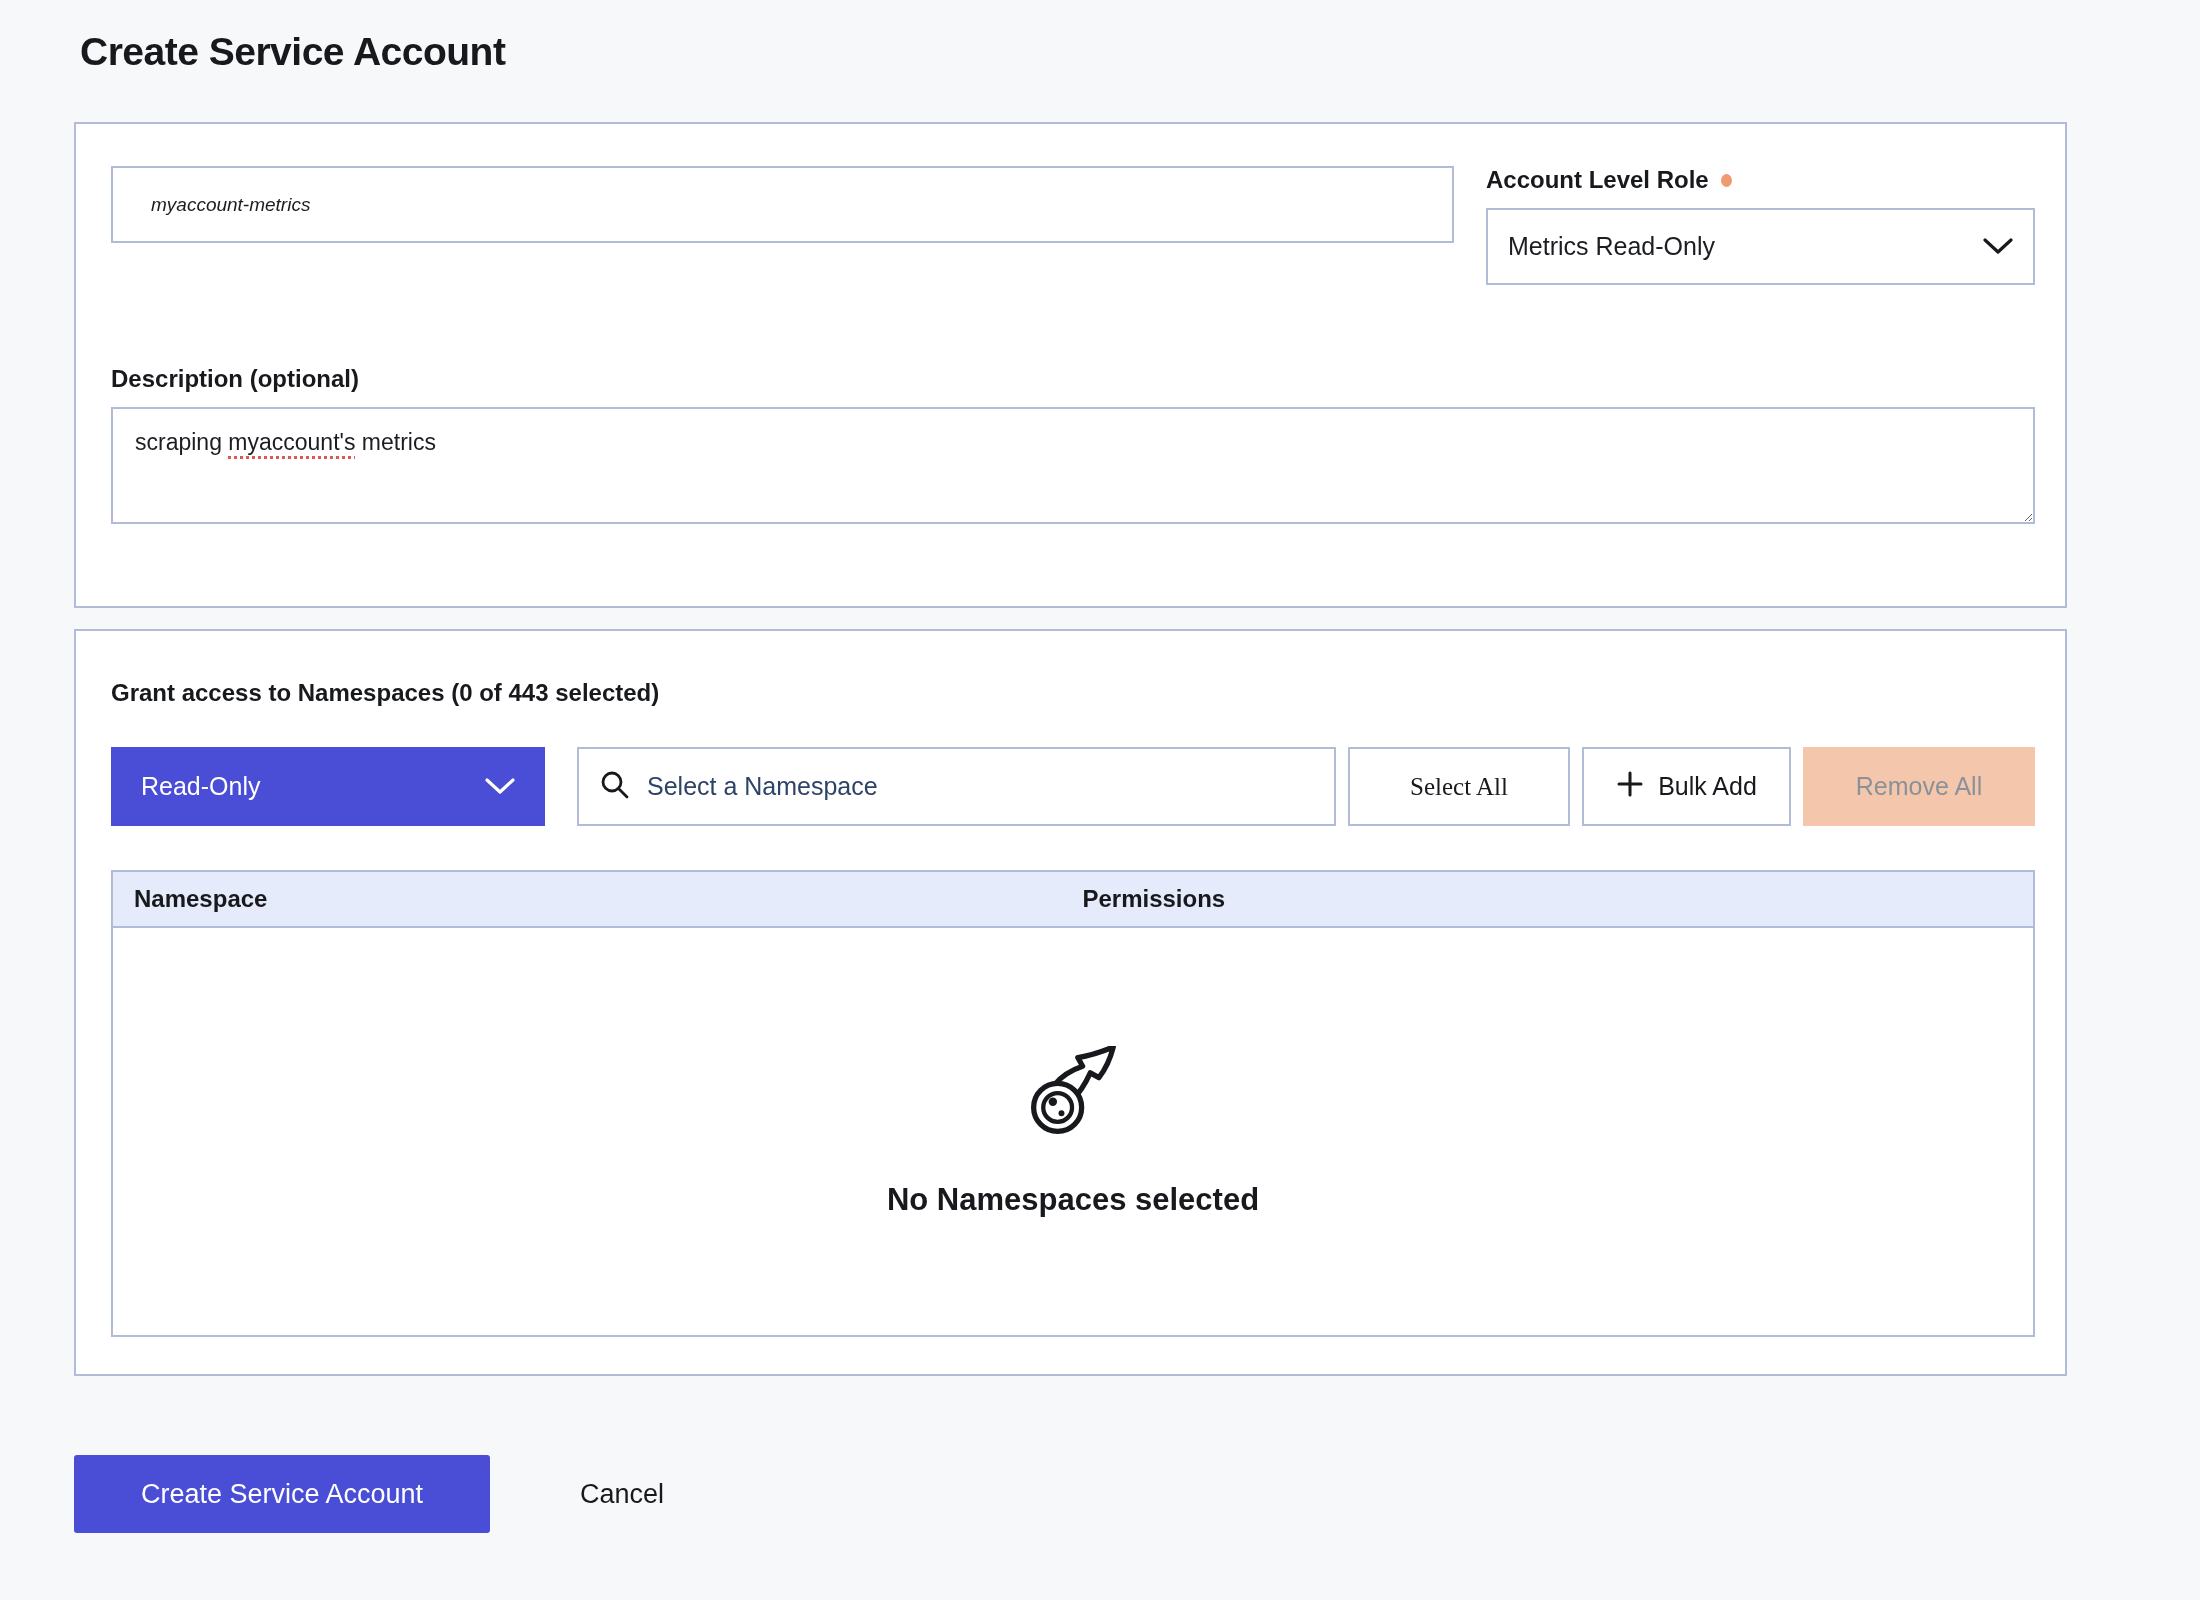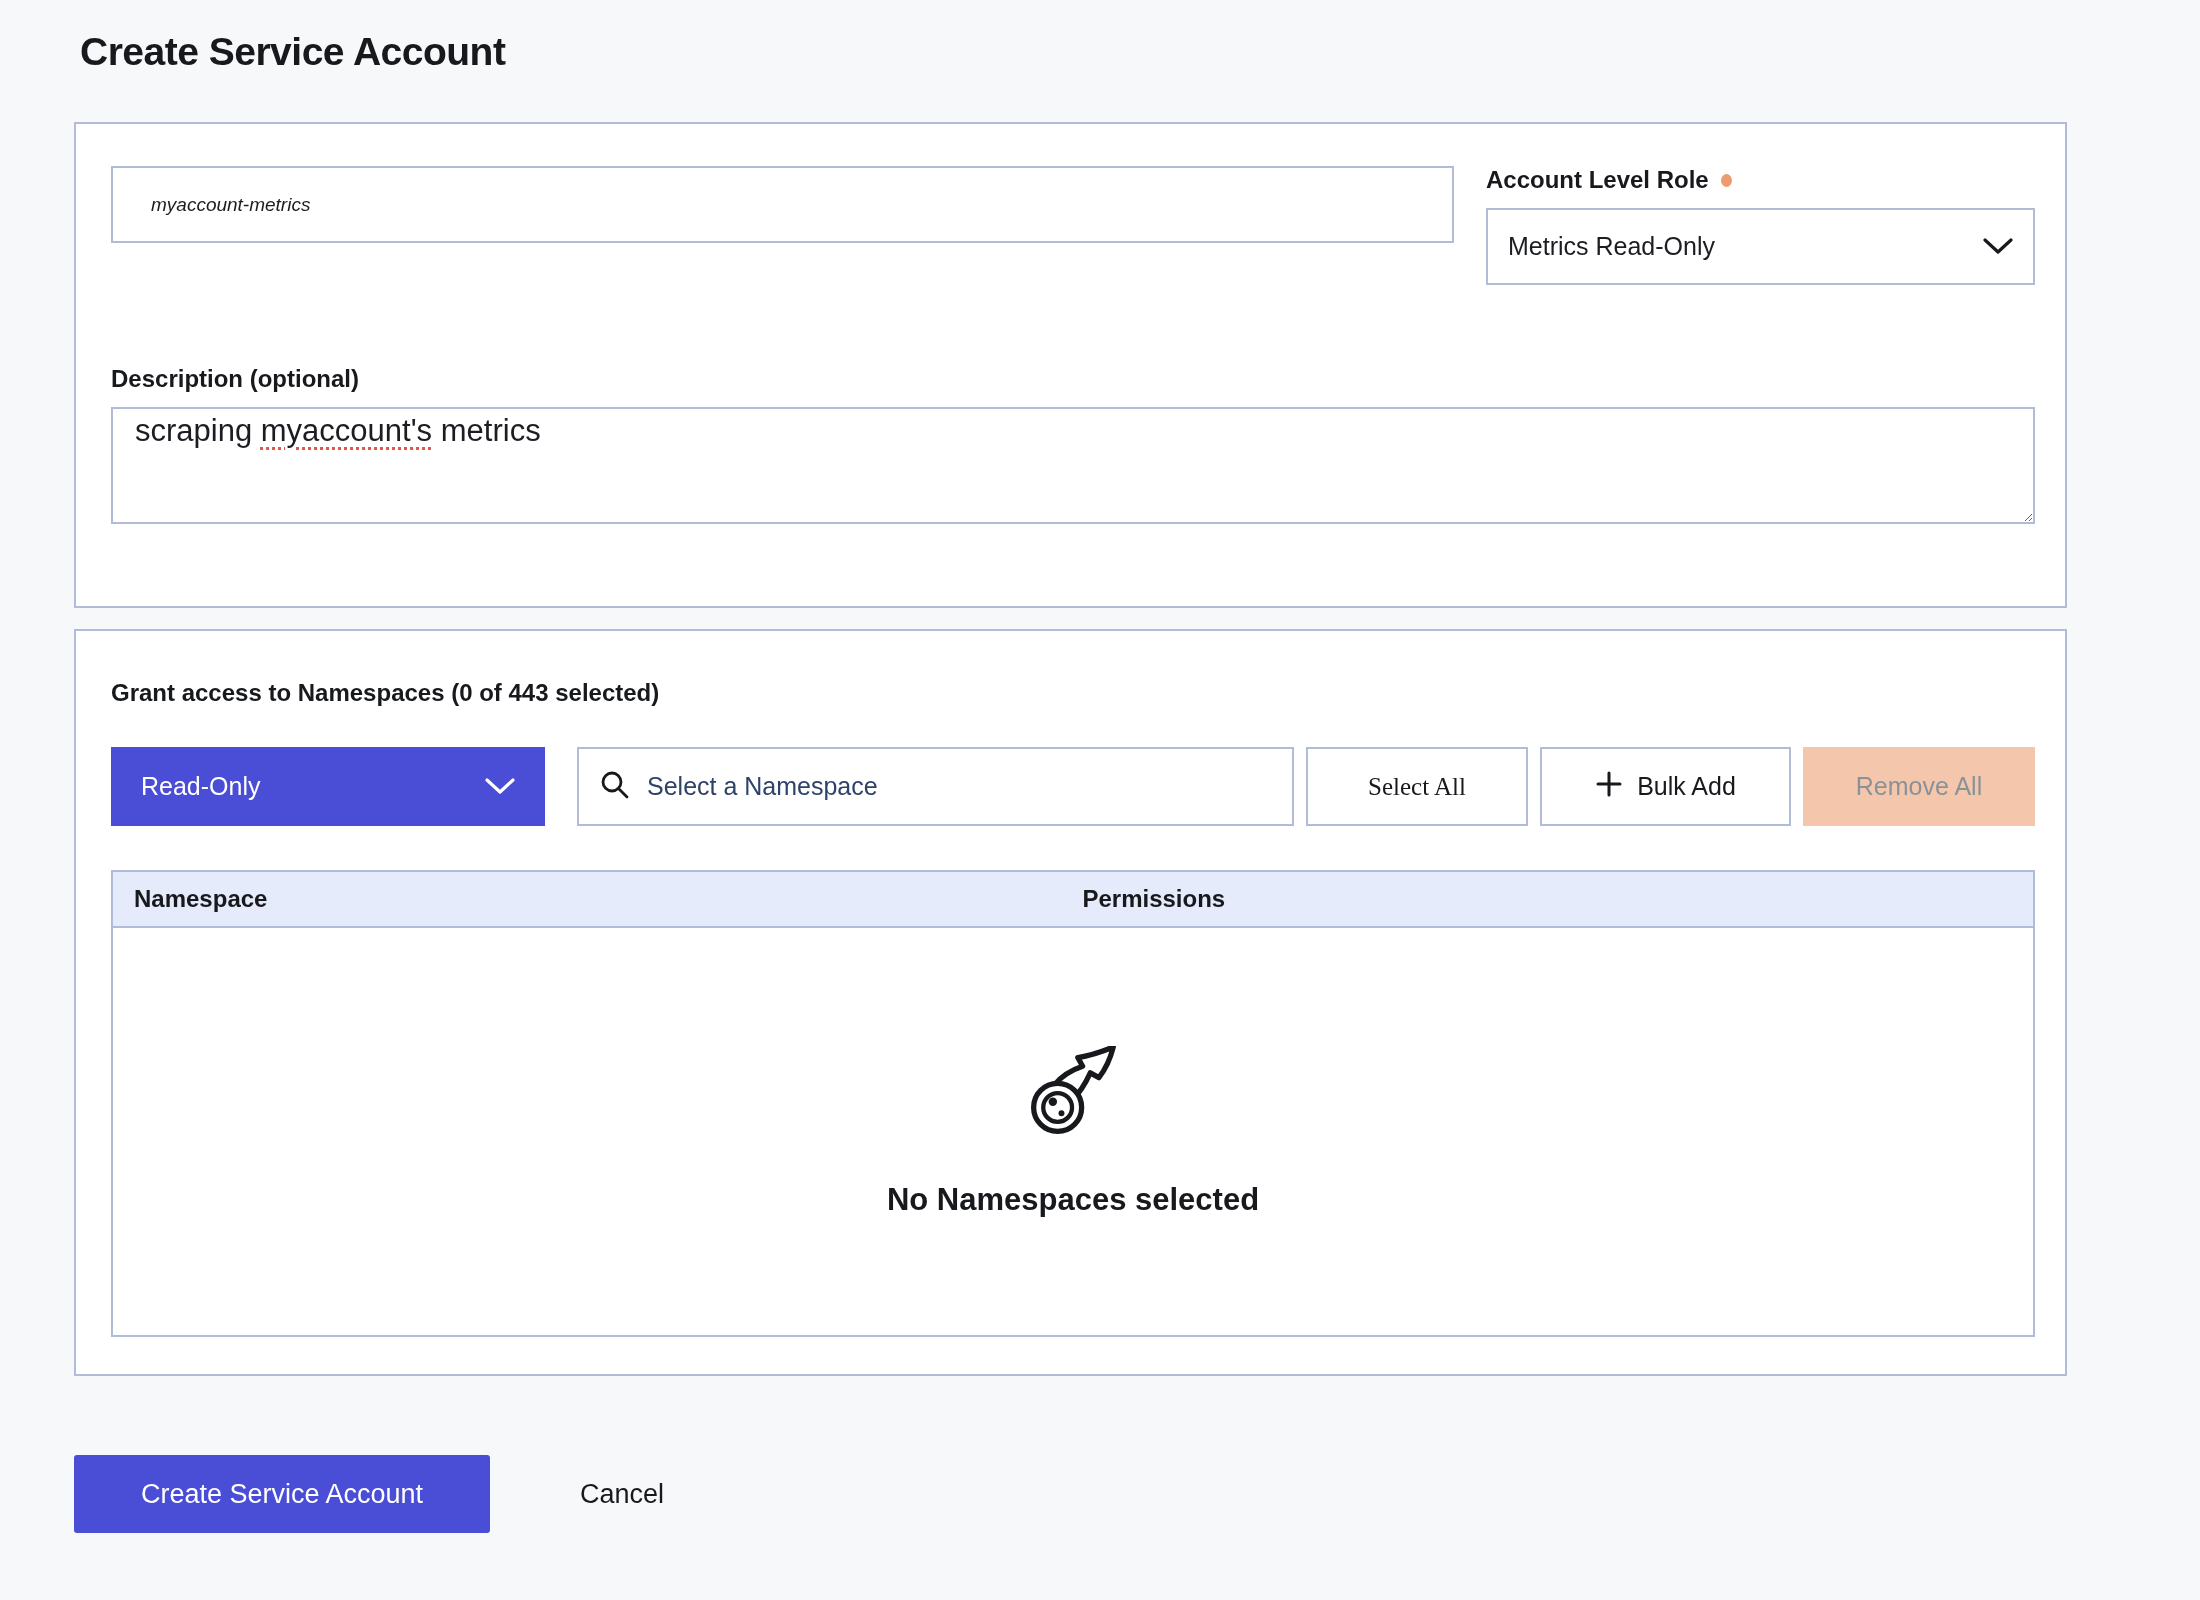--- a/index.html
+++ b/index.html
@@ -62,8 +62,8 @@
   .desc-area {
     width:100%; height:117px;
     border:2px solid #b1bcd9; background:#fff;
-    font-size:31px; color:#1b1d22;
-    padding:4px 22px;
+    font-size:23px; color:#1b1d22;
+    padding:20px 22px;
     overflow:auto; resize:both;
   }
   .misspell {

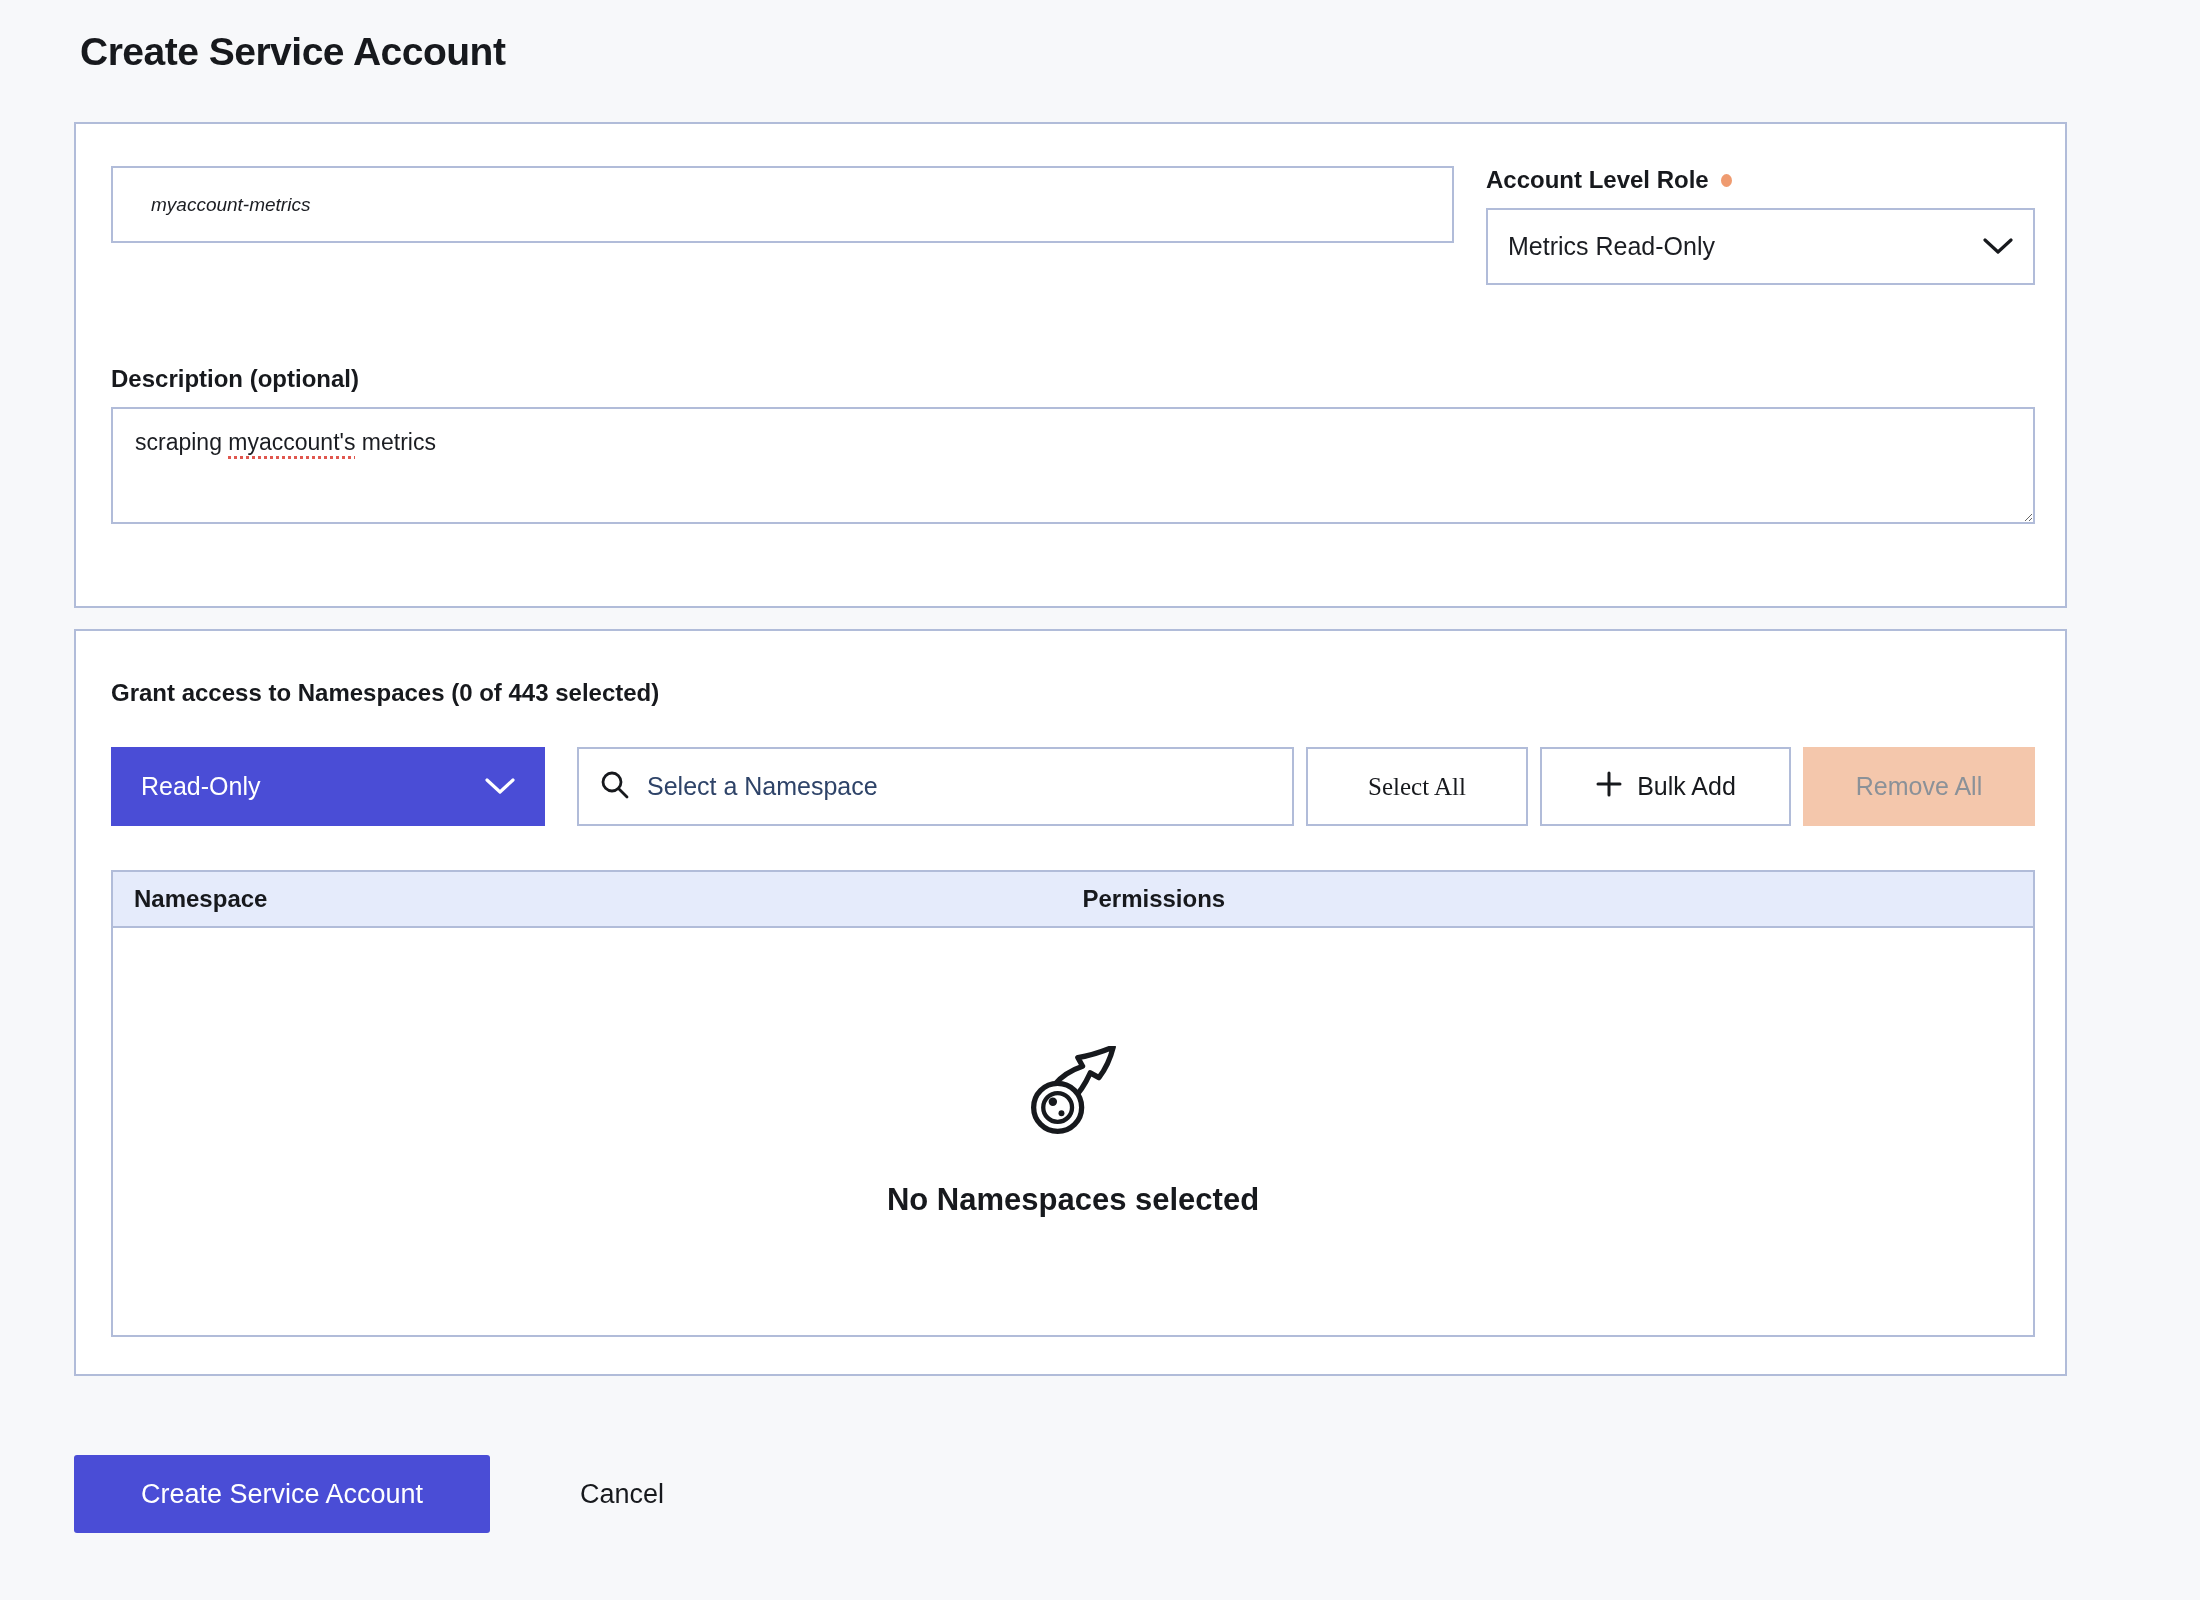--- a/index.html
+++ b/index.html
@@ -104,7 +104,7 @@
     border:2px solid #b1bcd9; color:#17191d; margin-left:12px;
   }
   .btn-select-all { width:222px;font-family:Liberation Serif, serif; }
-  .btn-bulk-add { width:251px; gap:14px; }
+  .btn-bulk-add { width:209px; gap:14px; }
   .btn-remove-all {
     width:232px; margin-left:12px;
     background:#f4c7ac; color:#8b9198; cursor:default;

